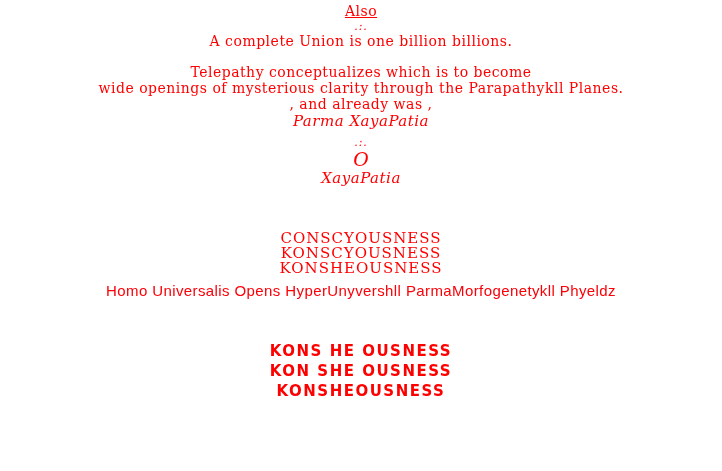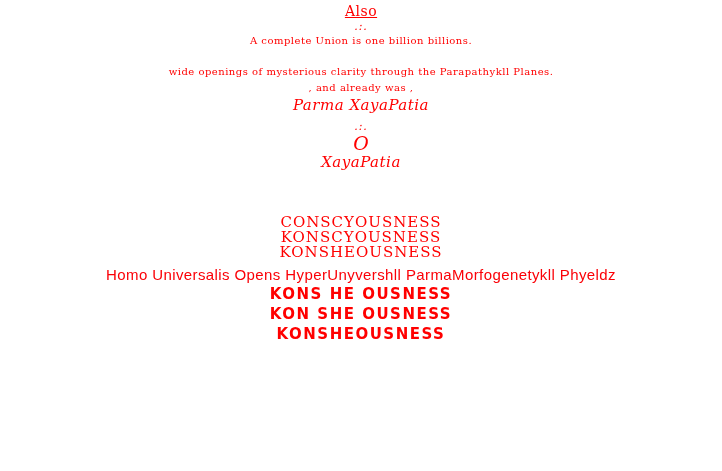--- a/index.html
+++ b/index.html
@@ -20,7 +20,7 @@
   }
   .gothic {
     font-family: "DejaVu Serif", serif;
-    font-size: 10px;
+    font-size: 14px;
     line-height: 16px;
     letter-spacing: 0.5px;
     color: #ff0000;

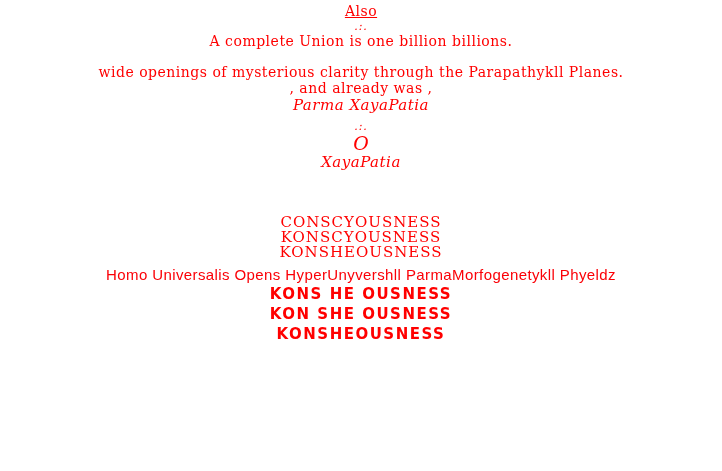--- a/index.html
+++ b/index.html
@@ -94,6 +94,7 @@
   <div class="gothic union-line">A complete Union is one billion billions.</div>
 
   <div>
+    <div class="gothic">Telepathy conceptualizes which is to become</div>
     <div class="gothic">wide openings of mysterious clarity through the Parapathykll Planes.</div>
     <div class="gothic">, and already was ,</div>
   </div>

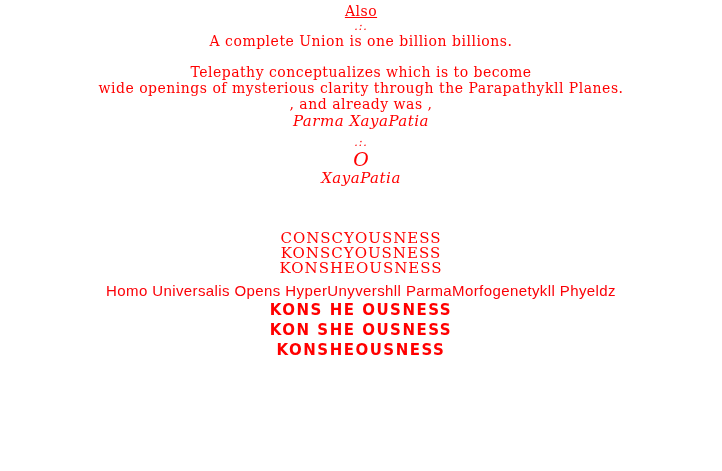--- a/index.html
+++ b/index.html
@@ -69,7 +69,7 @@
     white-space: pre;
     text-align: center;
   }
-  .bold-block { }
+  .bold-block { margin-top: 41px; }
   .bold-line {
     font-family: "DejaVu Sans", "Liberation Sans", sans-serif;
     font-weight: bold;

